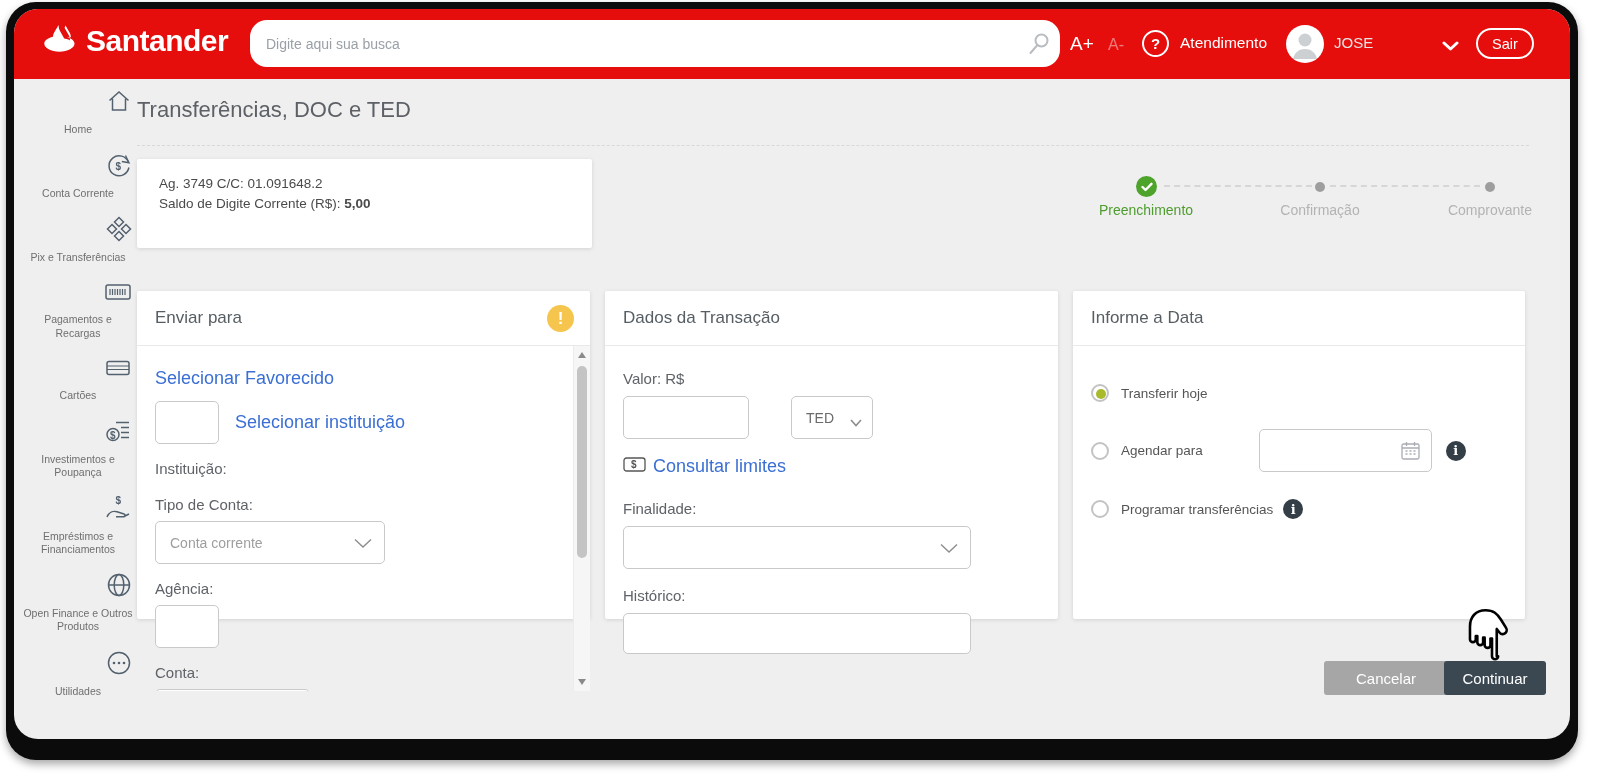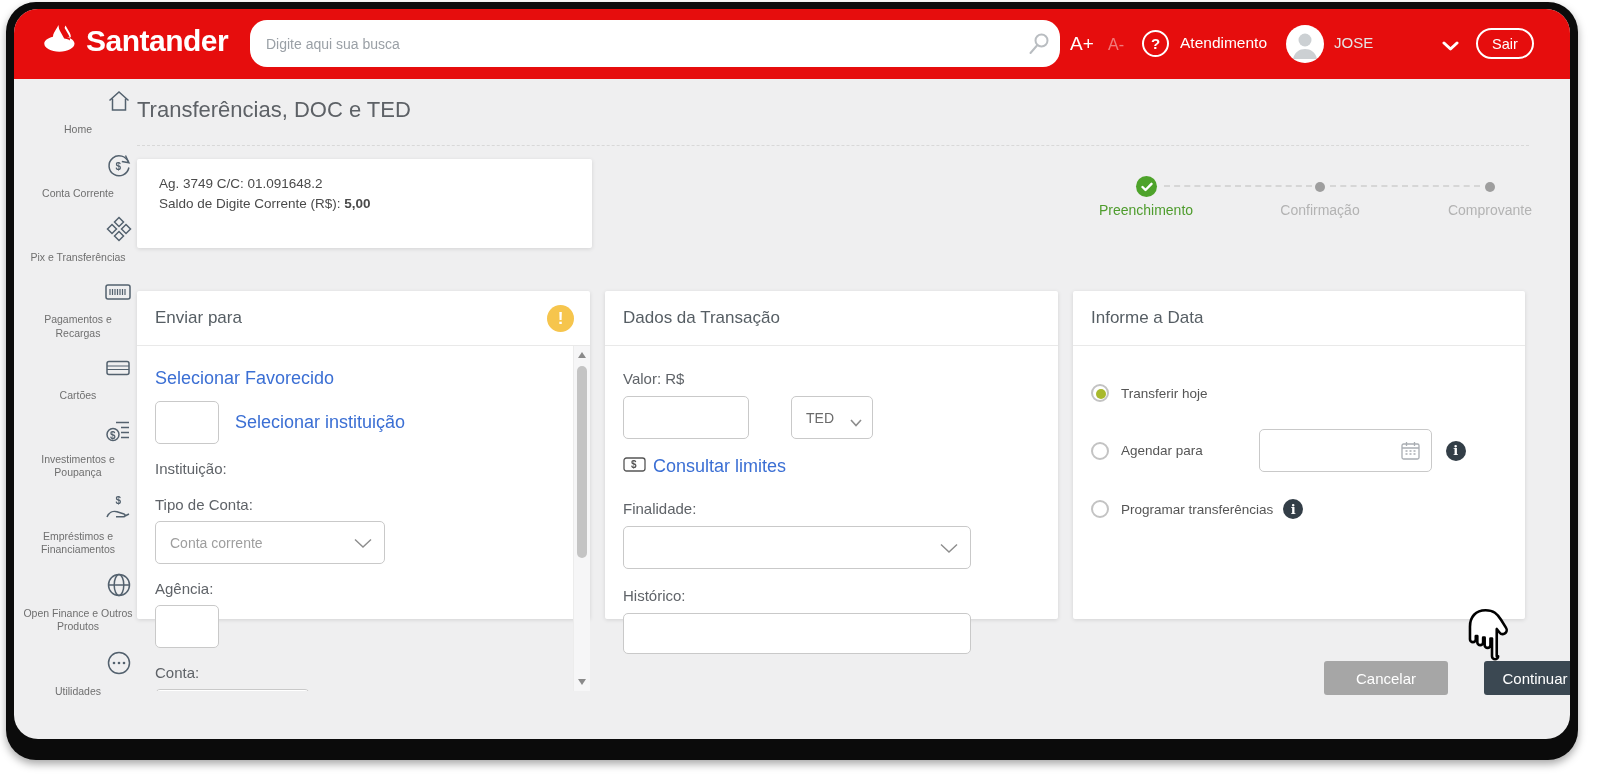--- a/index.html
+++ b/index.html
@@ -71,7 +71,7 @@
   
   .btn { position:absolute; top:652px; height:34px; border:none; border-radius:3px; color:#fff; font-size:15px; font-family:"Liberation Sans", sans-serif; display:flex; align-items:center; justify-content:center; cursor:pointer; }
   .btn-cancel { left:1310px; width:124px; background:#a6a6a6; }
-  .btn-continue { left:1470px; width:102px; background:#3b4852; }
+  .btn-continue { left:1430px; width:102px; background:#3b4852; }
 
   .cursor { position:absolute; left:1452px; top:594px; pointer-events:none; }
 </style>

